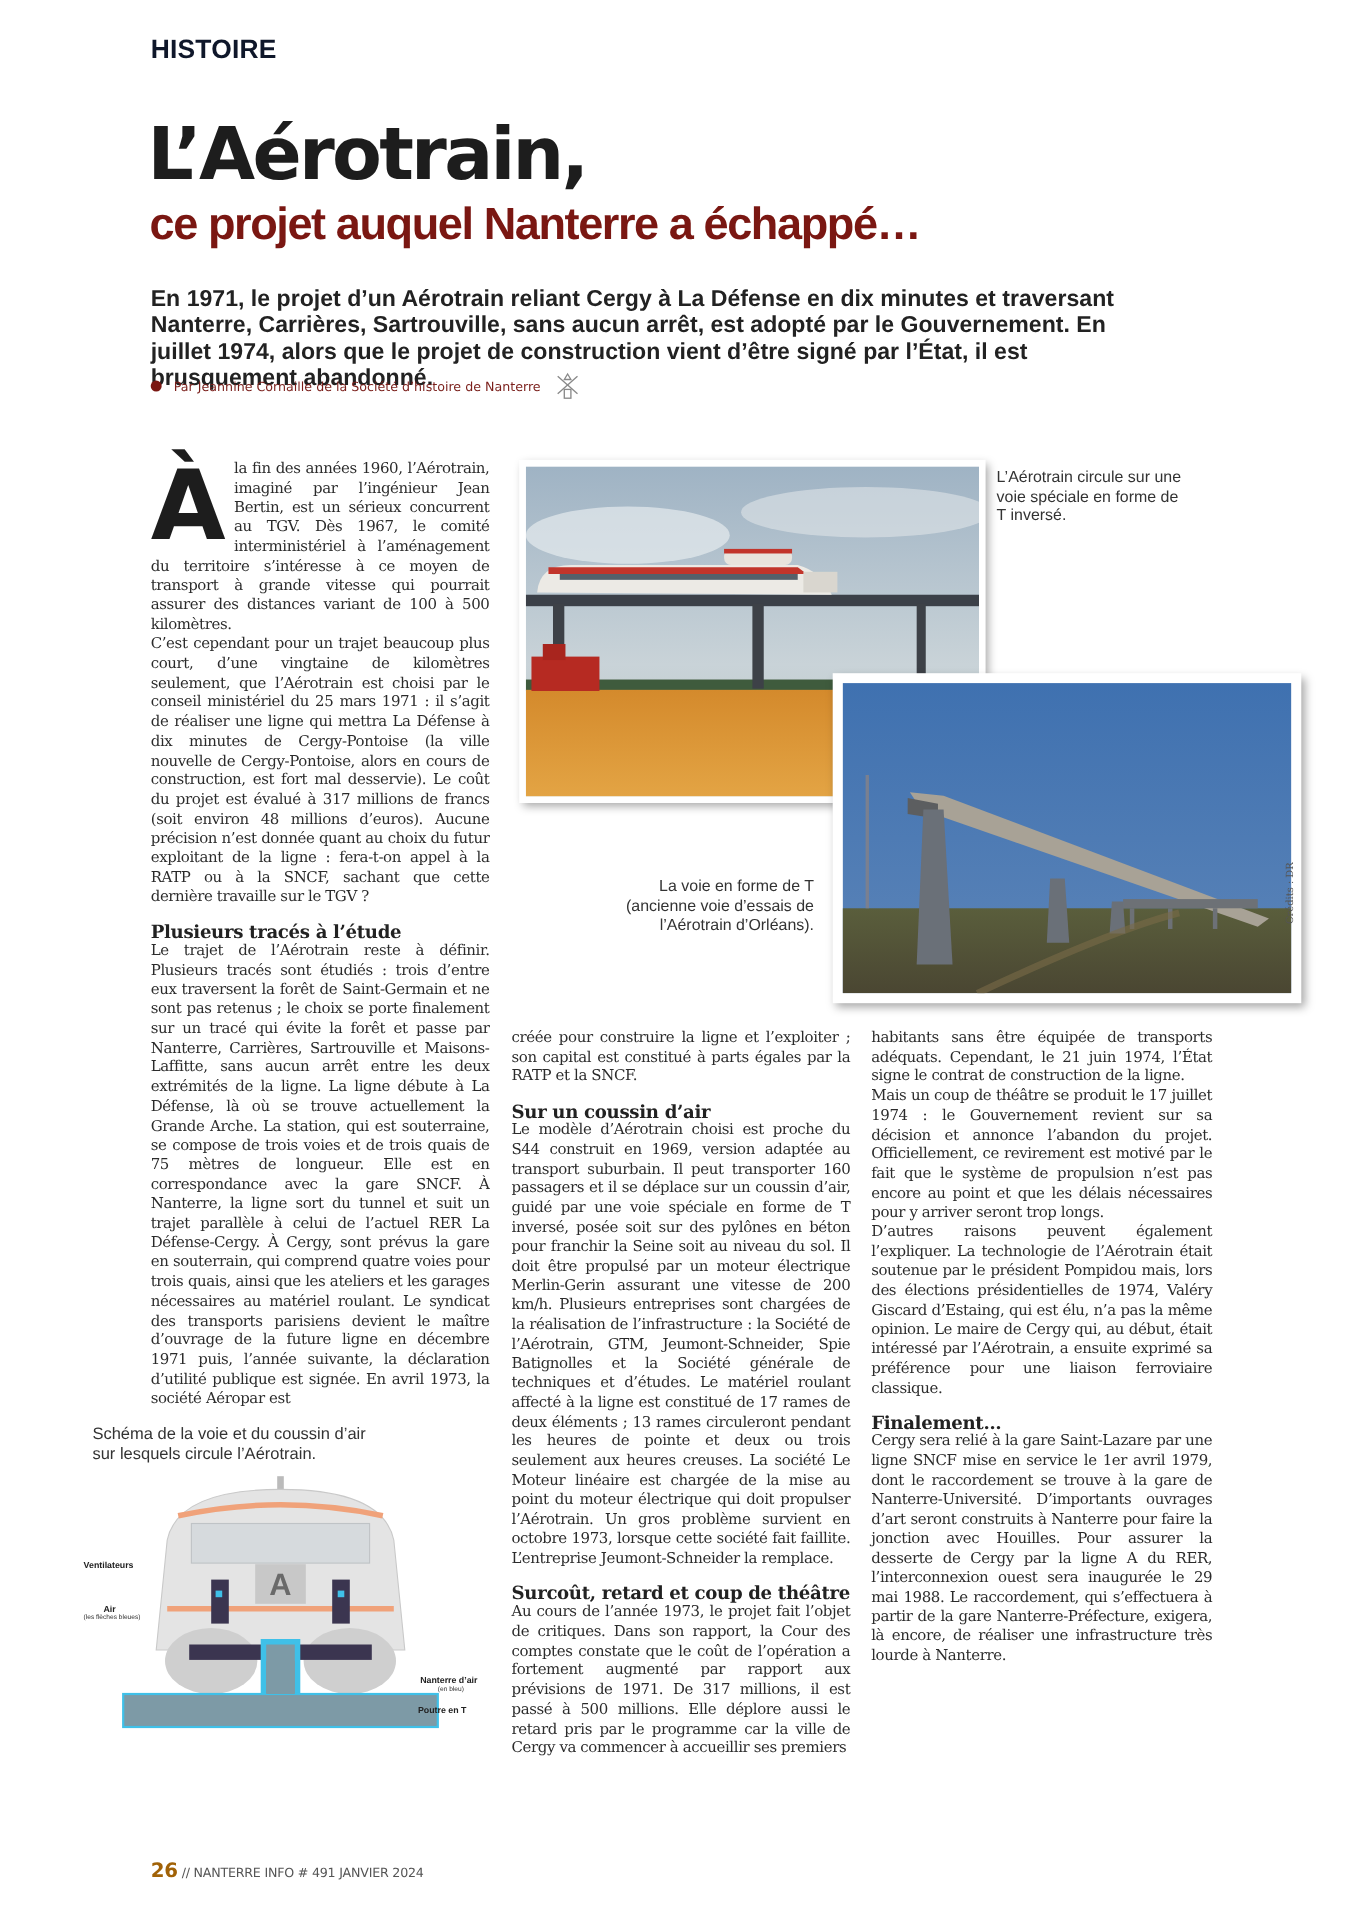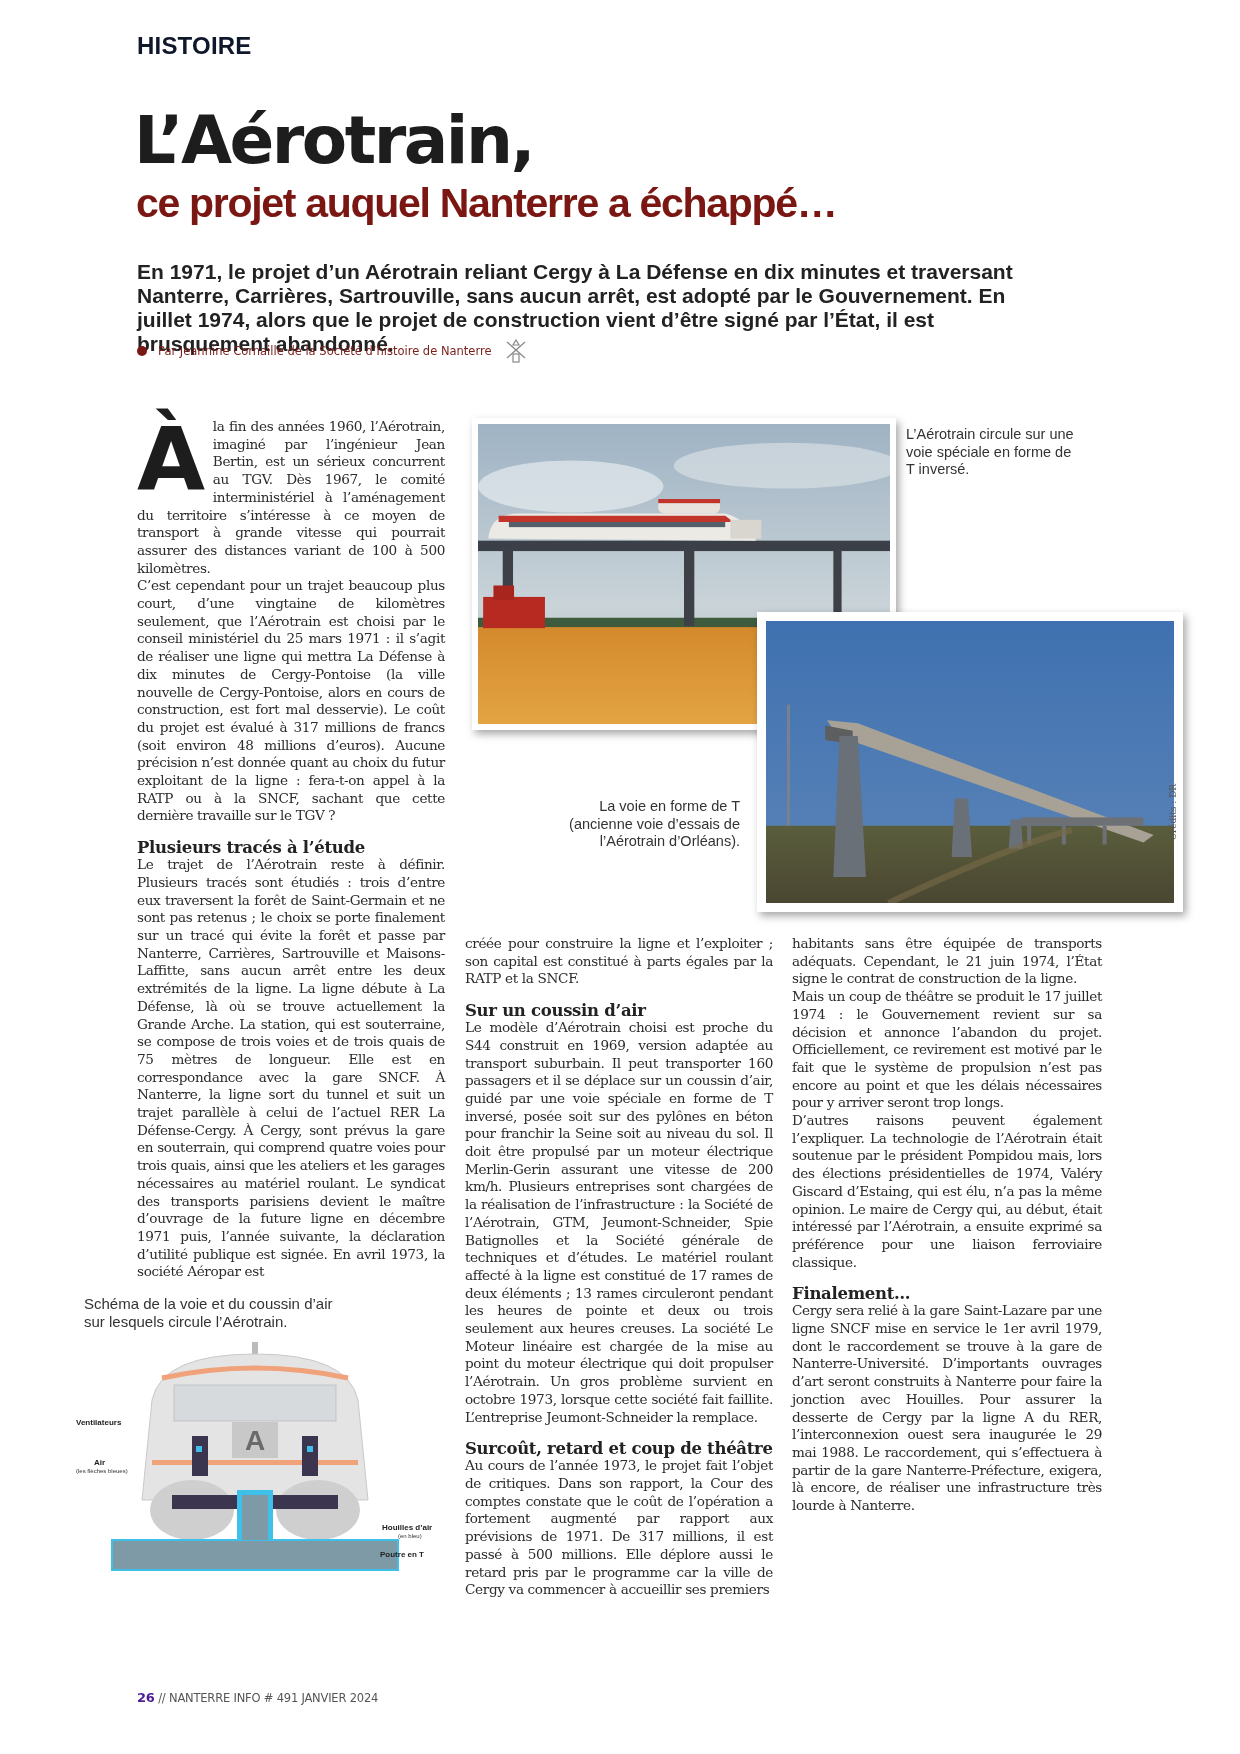--- a/index.html
+++ b/index.html
@@ -184,7 +184,7 @@
   <span class="dlabel" style="left:-6px;top:78px">Ventilateurs</span>
   <span class="dlabel" style="left:12px;top:118px">Air</span>
   <span class="dsub" style="left:-6px;top:128px">(les flèches bleues)</span>
-  <span class="dlabel" style="left:300px;top:183px">Houilles d’air</span>
+  <span class="dlabel" style="left:300px;top:183px">Nanterre d’air</span>
   <span class="dsub" style="left:316px;top:193px">(en bleu)</span>
   <span class="dlabel" style="left:298px;top:210px">Poutre en T</span>
 </div>

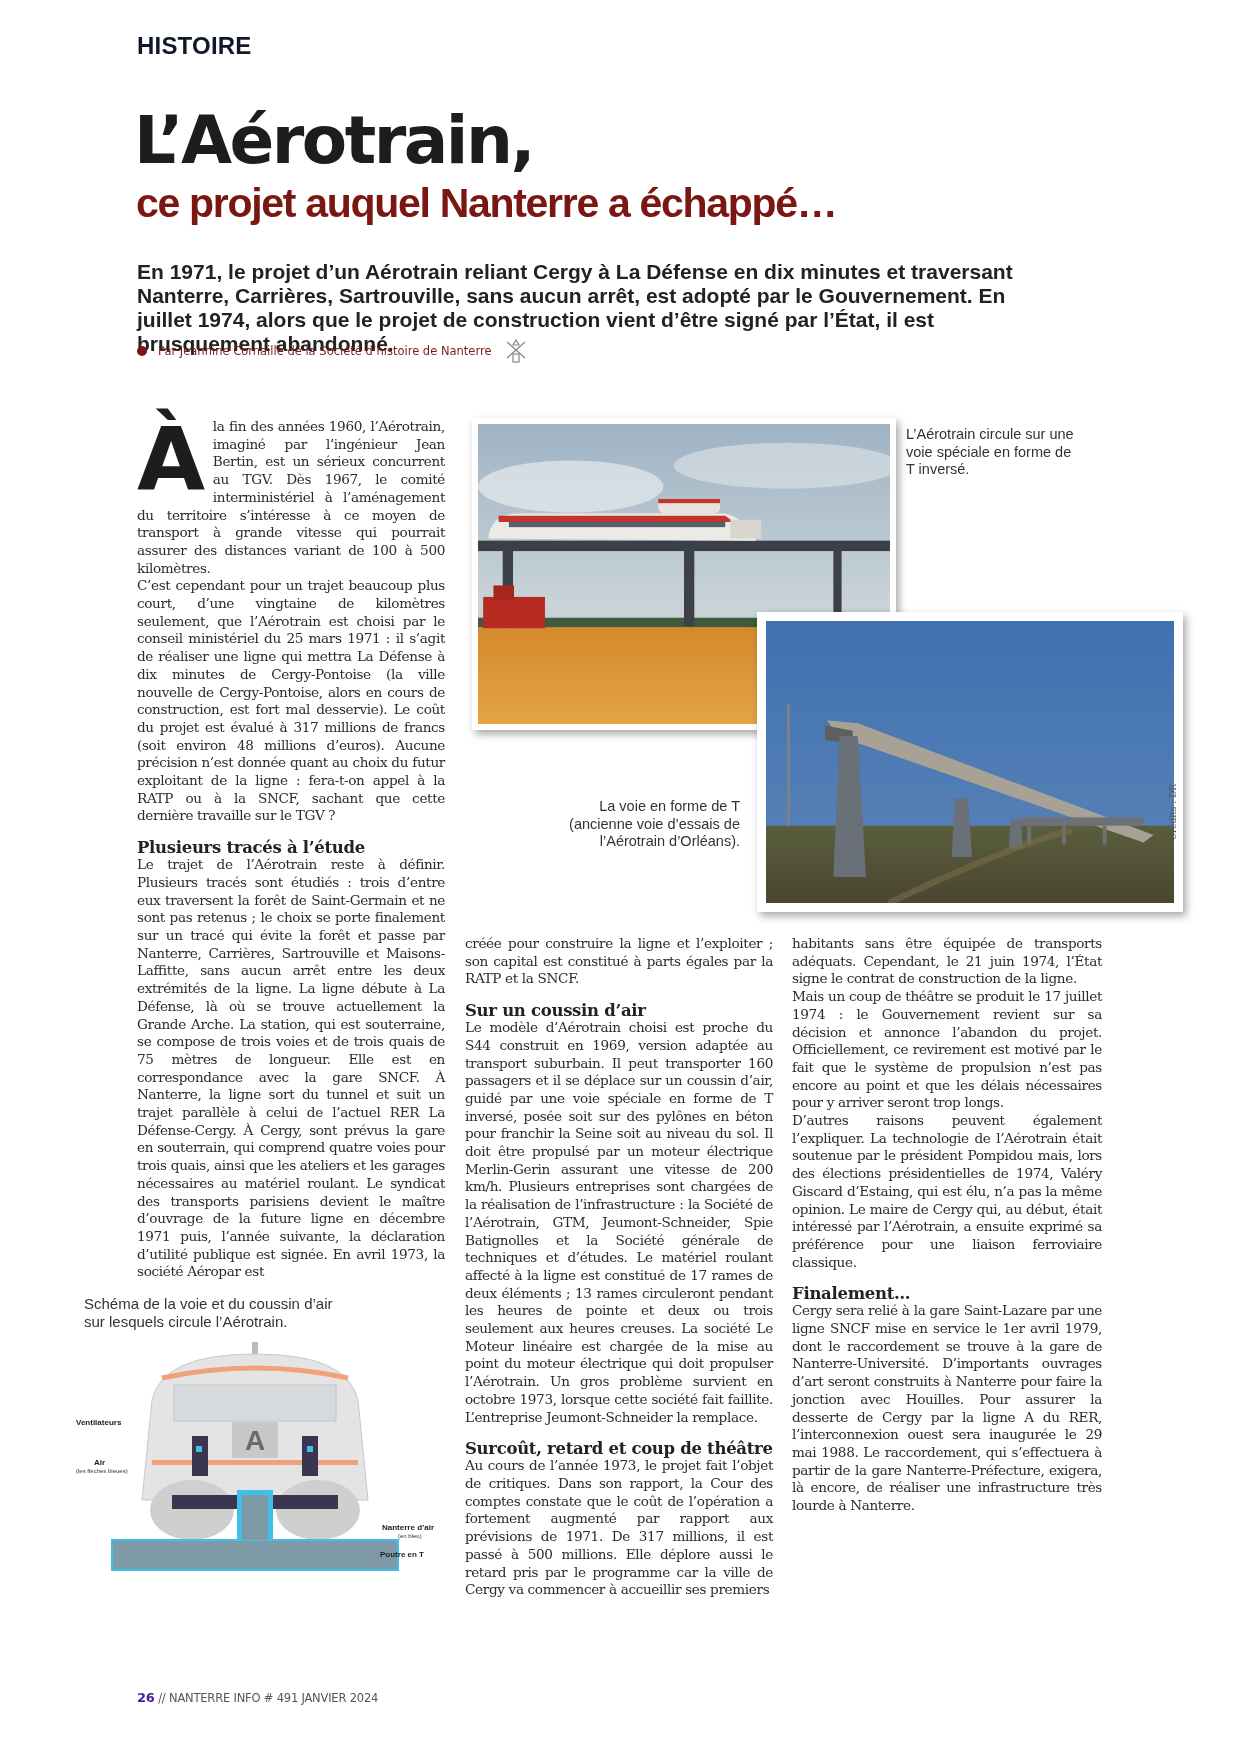--- a/index.html
+++ b/index.html
@@ -38,7 +38,7 @@
   .dsub { font-family: "Liberation Sans", sans-serif; font-size: 6px; color: #333; position: absolute; }
 
   .footer { left: 137px; top: 1690px; font-family: "DejaVu Sans", sans-serif; font-size: 11.5px; color: #555; letter-spacing: -0.2px; }
-  .footer b { color: #4c1d95; font-size: 13px; }
+  .footer b { color: #a16207; font-size: 18px; }
 </style>
 </head>
 <body>

